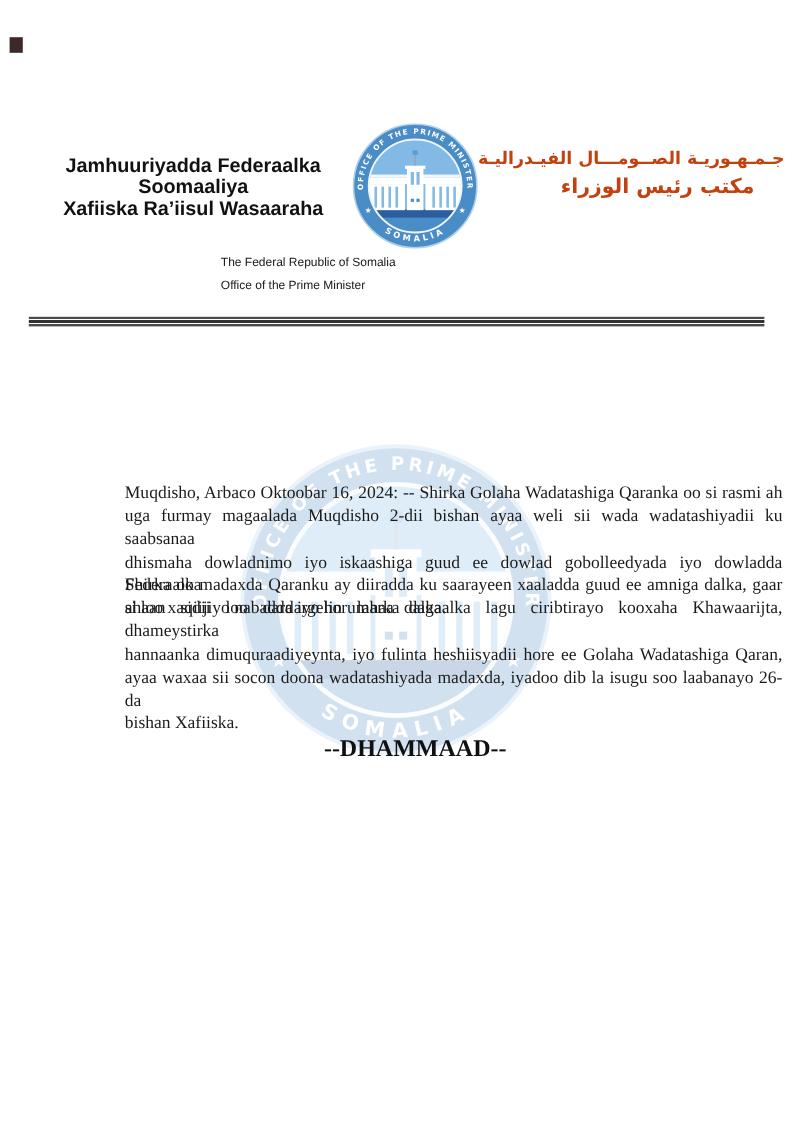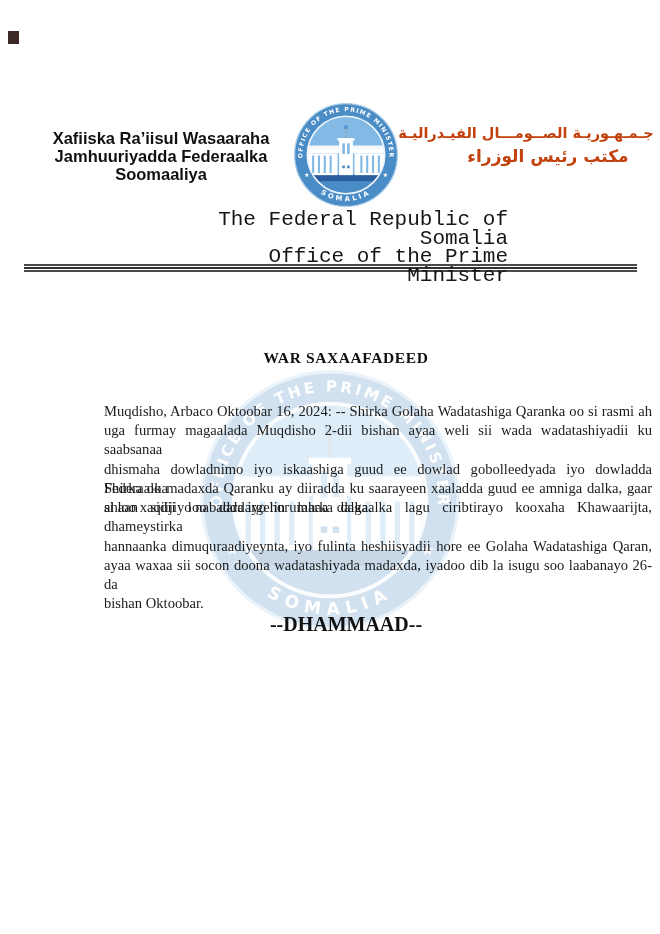--- a/index.html
+++ b/index.html
@@ -135,8 +135,8 @@
   <div class="abs stray-mark"></div>
 
   <div class="abs somali-header">
+    <div>Jamhuuriyadda Federaalka Soomaaliya</div>
     <div>Xafiiska Ra’iisul Wasaaraha</div>
-    <div>Jamhuuriyadda Federaalka Soomaaliya</div>
   </div>
 
   <div class="abs logo-wrap">

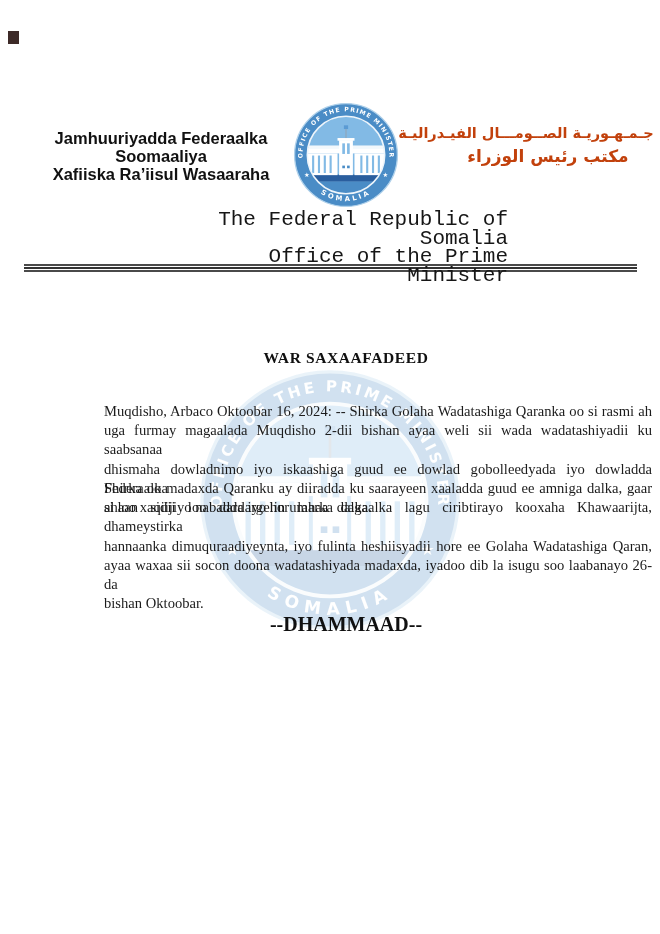--- a/index.html
+++ b/index.html
@@ -34,9 +34,8 @@
   .logo-wrap { left:293px; top:102px; width:106px; height:106px; z-index:2; }
   .english-header {
     left:184px; top:211px; width:324px;
-    text-align:right; font-size:21px; line-height:18.5px; color:#161616;
+    text-align:left; font-size:10px; line-height:18.5px; color:#161616;
     z-index:2;
-    font-family:Liberation Mono, monospace;
   }
 
   

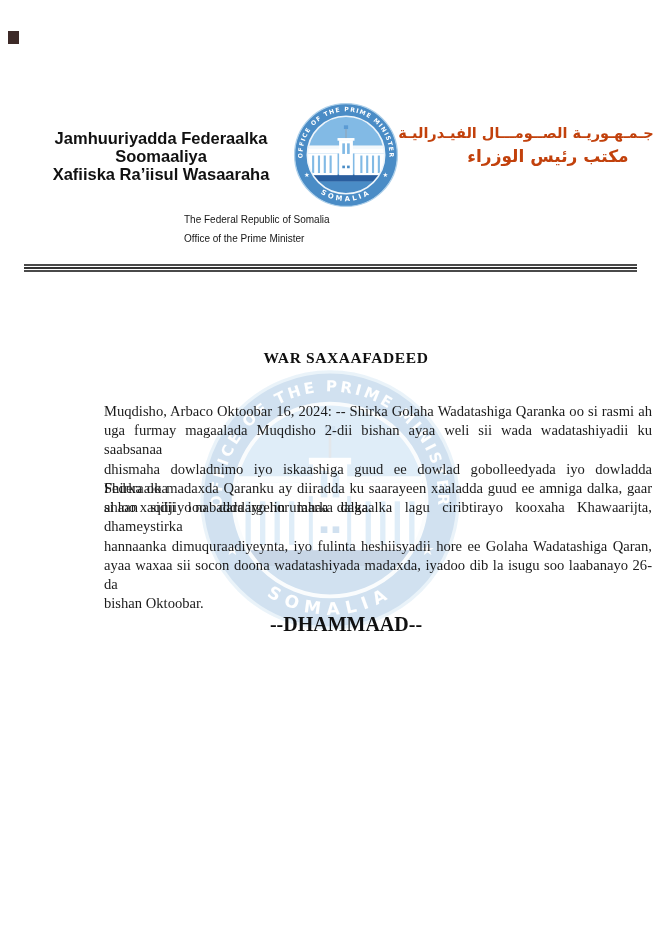--- a/index.html
+++ b/index.html
@@ -162,7 +162,6 @@
     </svg>
   </div>
 
-  <div class="abs pr-heading">WAR SAXAAFADEED</div>
 
   <div class="abs para para-1">
       <div class="jline">Muqdisho, Arbaco Oktoobar 16, 2024: -- Shirka Golaha Wadatashiga Qaranka oo si rasmi ah</div>

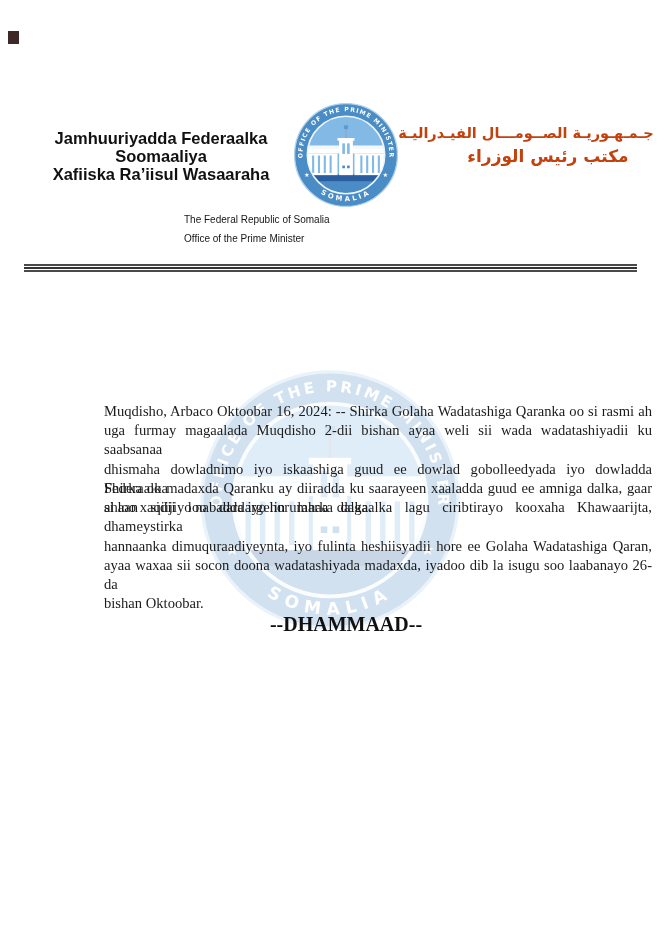--- a/index.html
+++ b/index.html
@@ -175,7 +175,7 @@
       <div class="jline">ahaan sidii loo dardargelin lahaa dagaalka lagu ciribtirayo kooxaha Khawaarijta, dhameystirka</div>
       <div class="jline">hannaanka dimuquraadiyeynta, iyo fulinta heshiisyadii hore ee Golaha Wadatashiga Qaran,</div>
       <div class="jline">ayaa waxaa sii socon doona wadatashiyada madaxda, iyadoo dib la isugu soo laabanayo 26-da</div>
-      <div class="lline">bishan Oktoobar.</div>
+      <div class="lline">bishan Xafiiska.</div>
     </div>
 
   <div class="abs pr-closing">--DHAMMAAD--</div>

